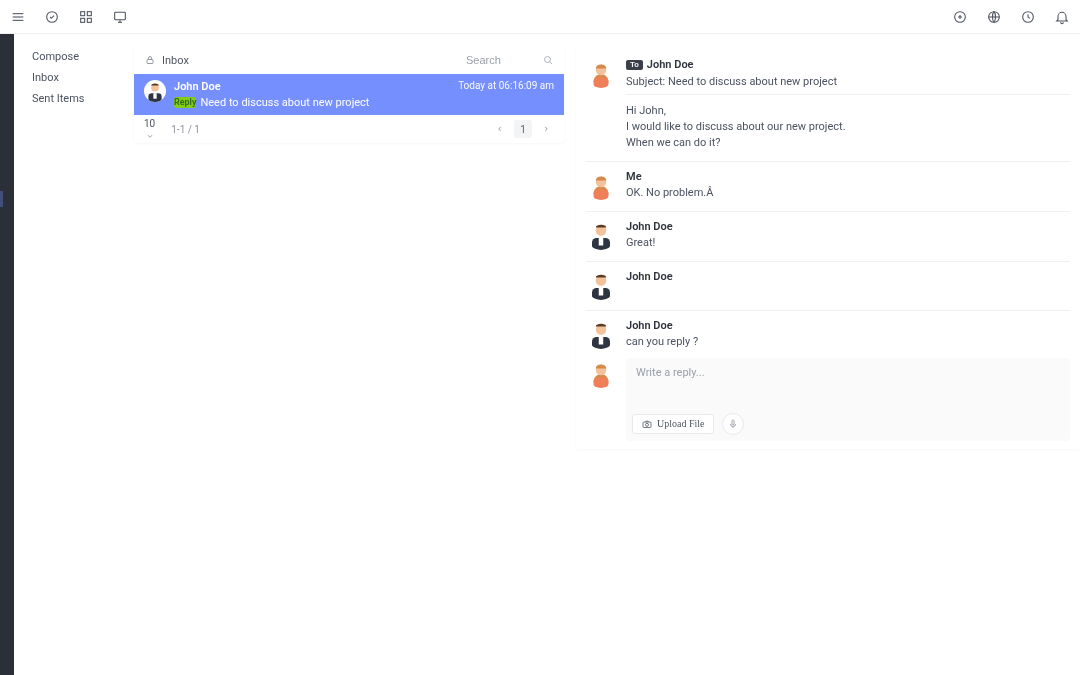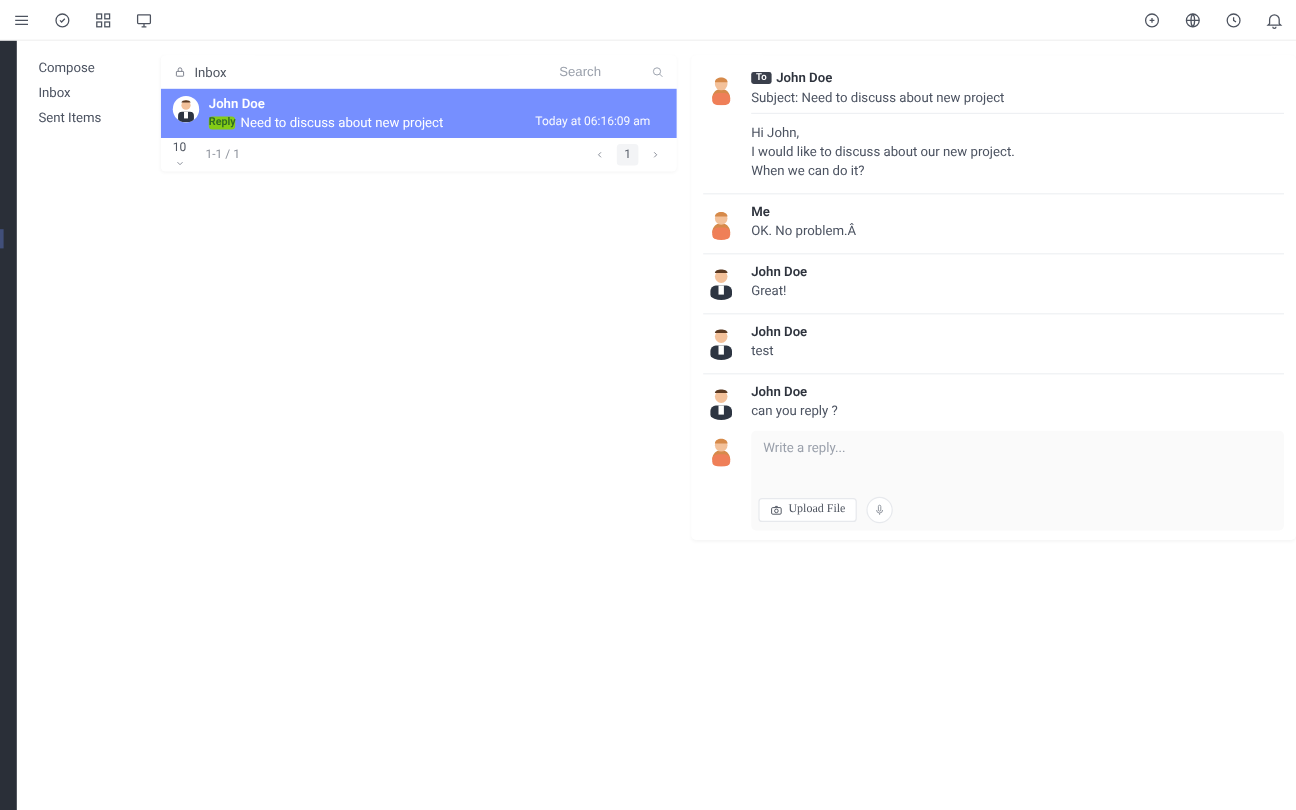--- a/index.html
+++ b/index.html
@@ -46,7 +46,7 @@
   .mail-row .avatar { width:22px; height:22px; border-radius:50%; background:#fff; flex-shrink:0; display:flex; align-items:center; justify-content:center; overflow:hidden; }
   .mail-row .meta { flex:1; min-width:0; }
   .mail-row .from { font-size:11px; font-weight:600; }
-  .mail-row .time { position:absolute; right:22px; top:6px; font-size:10px; opacity:.95;margin-top:16px; }
+  .mail-row .time { position:absolute; right:10px; top:6px; font-size:10px; opacity:.95; }
   .mail-row .subjrow { display:flex; align-items:center; gap:4px; margin-top:3px; }
   .reply-pill { background:#84cc16; color:#2f6a22; font-size:9px; font-weight:600; padding:1px 0; border-radius:3px; line-height:1; }
   .mail-row .subject { font-size:11px; }

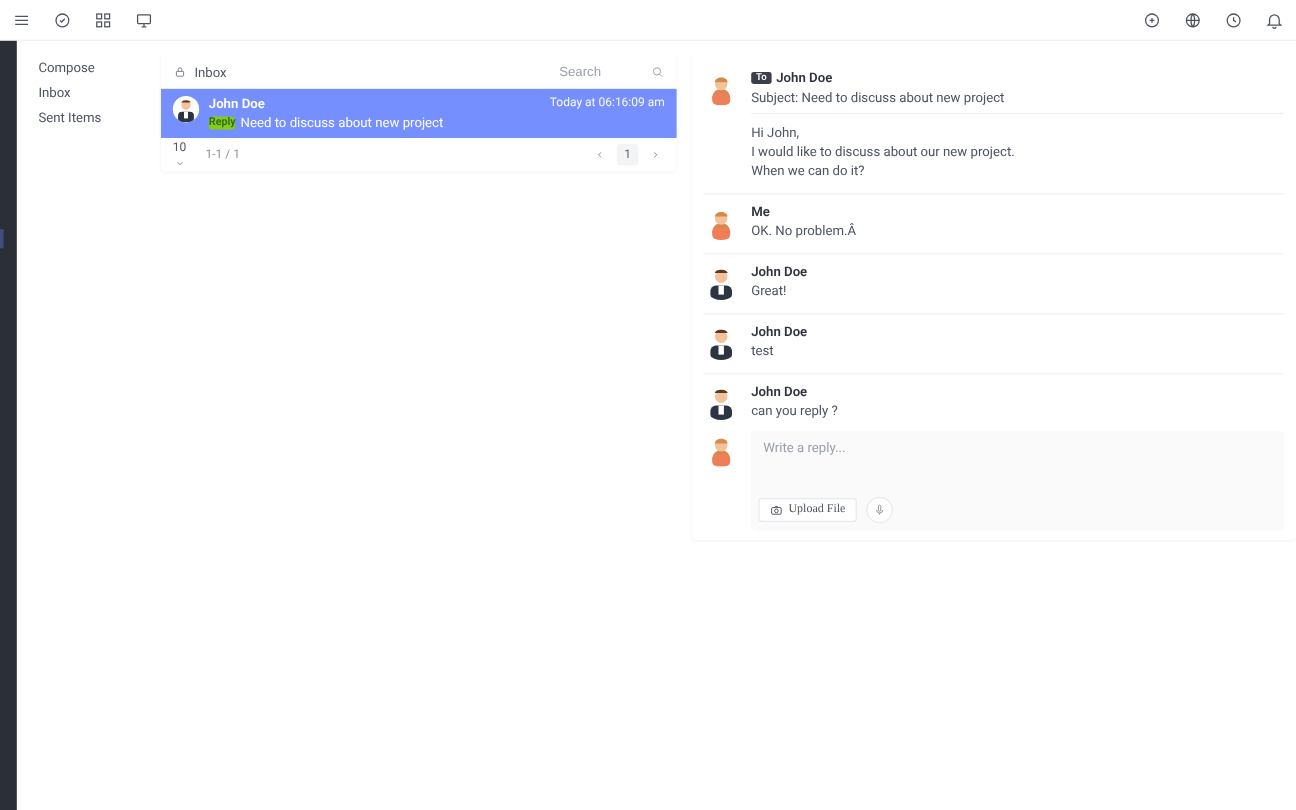--- a/index.html
+++ b/index.html
@@ -315,7 +315,6 @@
           </div>
           <div class="body">
             <div class="who">John Doe</div>
-            <div class="text">test</div>
           </div>
         </div>
 

